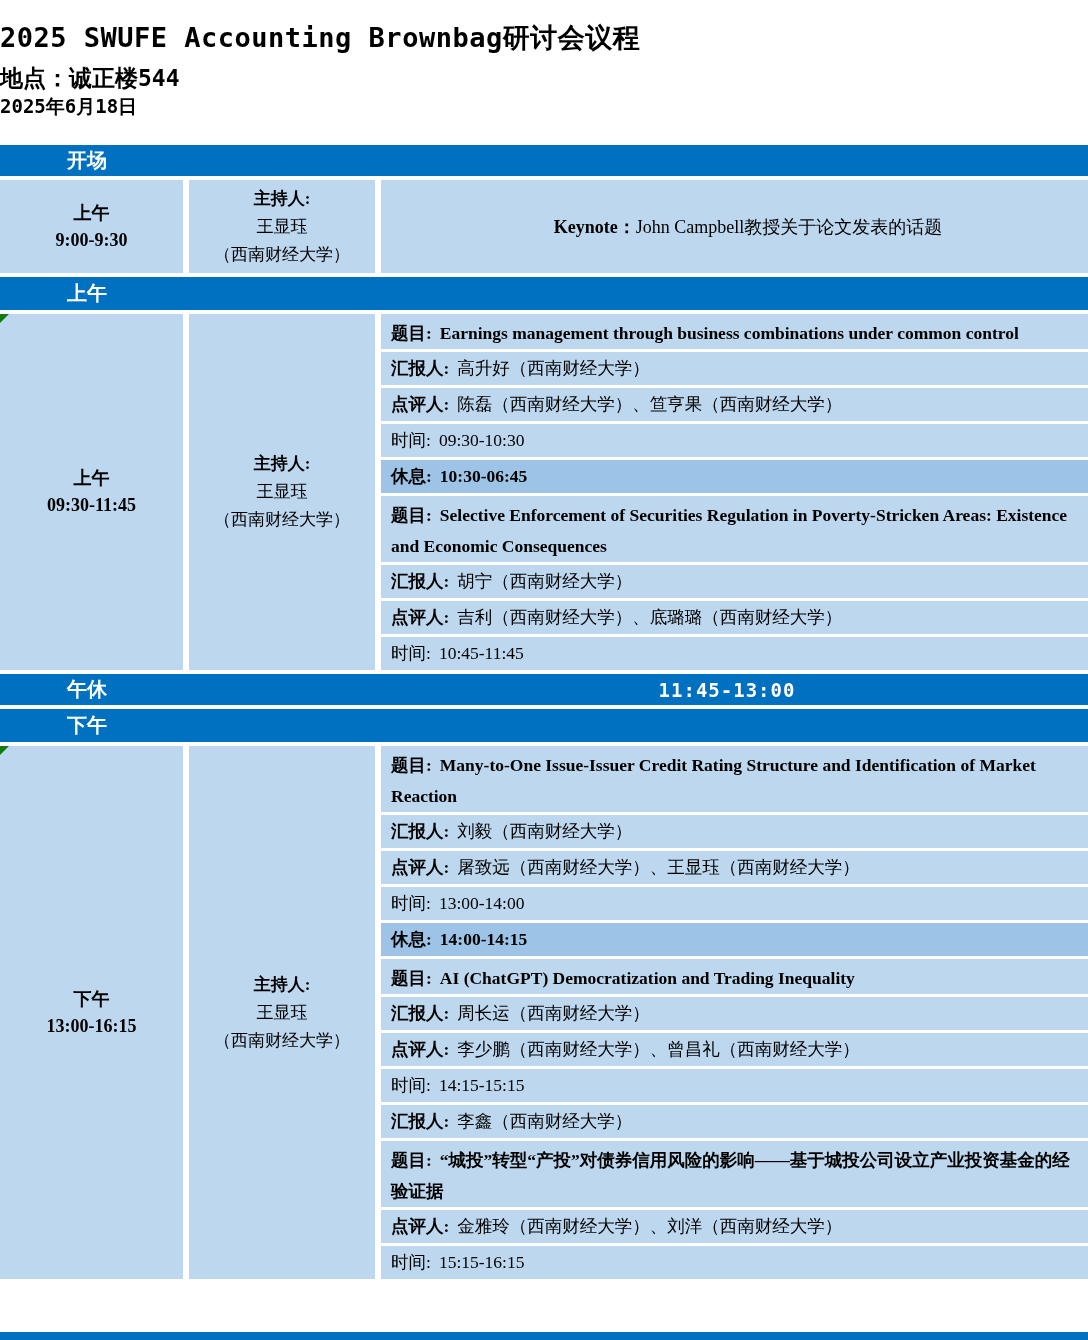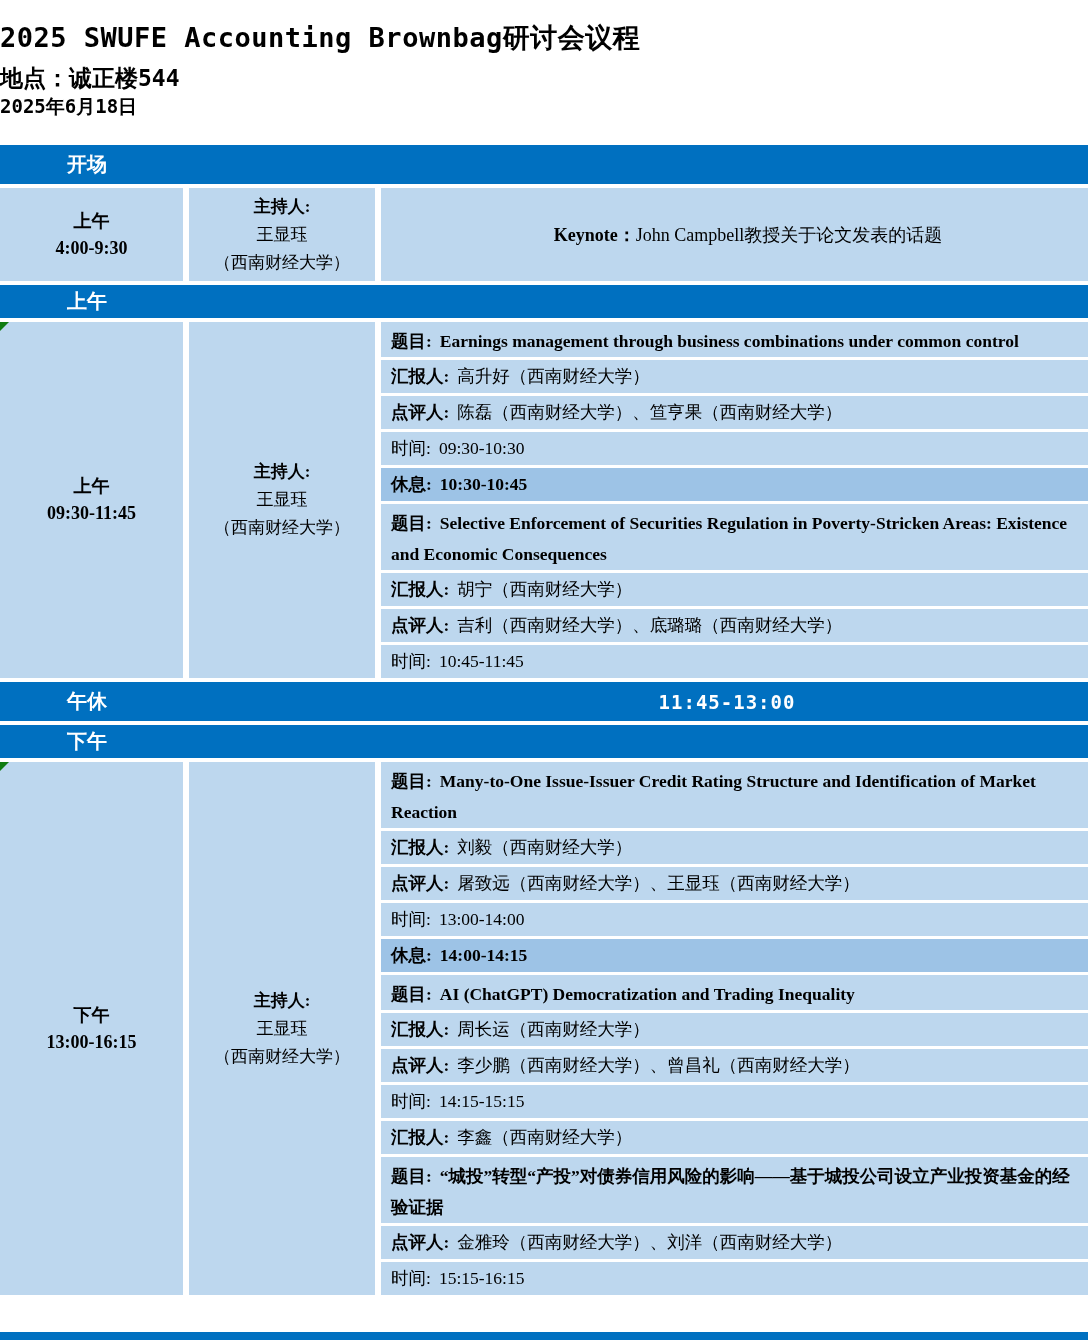--- a/index.html
+++ b/index.html
@@ -18,7 +18,7 @@
 
   
   .section-bar {
-    position:relative; background:#0070C0; color:#fff; height:39px;
+    position:relative; background:#0070C0; color:#fff; height:31px;
     display:flex; align-items:center; padding-left:67px; margin-bottom:4px;
     font-family:"Liberation Sans","DejaVu Sans",sans-serif; font-weight:bold; font-size:20px;
   }

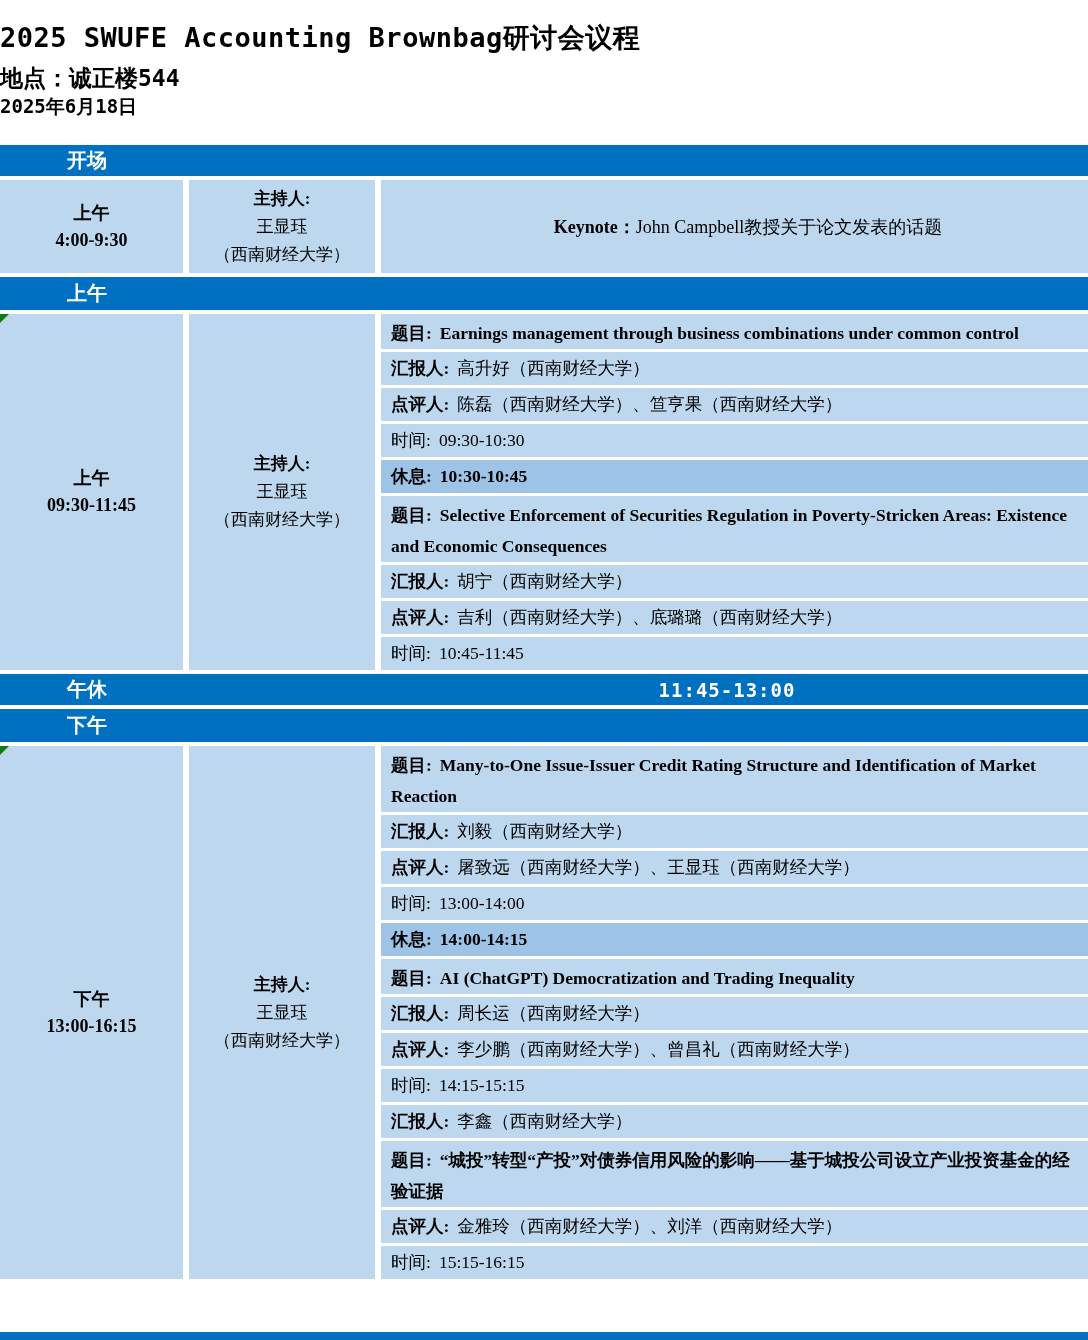--- a/index.html
+++ b/index.html
@@ -78,7 +78,7 @@
   <div class="row opening-row">
     <div class="cell time-cell">
       <div>上午</div>
-      <div>4:00-9:30</div>
+      <div>9:00-9:30</div>
     </div>
     <div class="cell host-cell">
       <div class="host-label">主持人:</div>

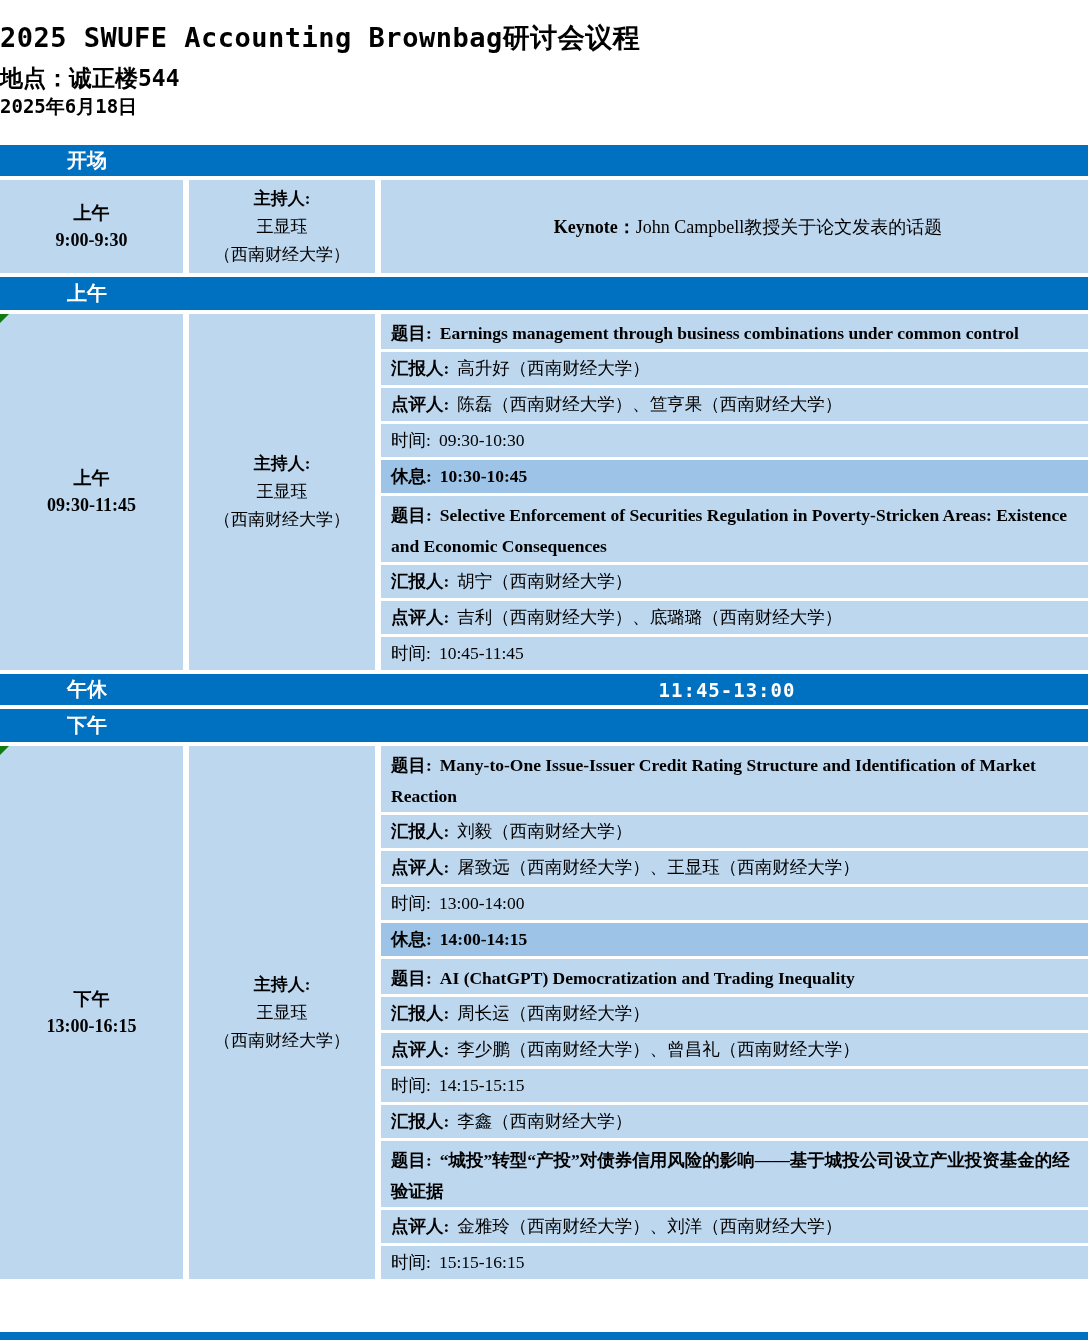--- a/index.html
+++ b/index.html
@@ -120,7 +120,7 @@
         <span class="lbl">时间:</span><span>09:30-10:30</span>
       </div>
       <div class="d-row break-row">
-        <span class="lbl">休息:</span><span>10:30-10:45</span>
+        <span class="lbl">休息:</span><span>10:30-06:45</span>
       </div>
       <div class="d-row topic-row">
         <span class="lbl">题目:</span><span>Selective Enforcement of Securities Regulation in Poverty-Stricken Areas: Existence and Economic Consequences</span>

